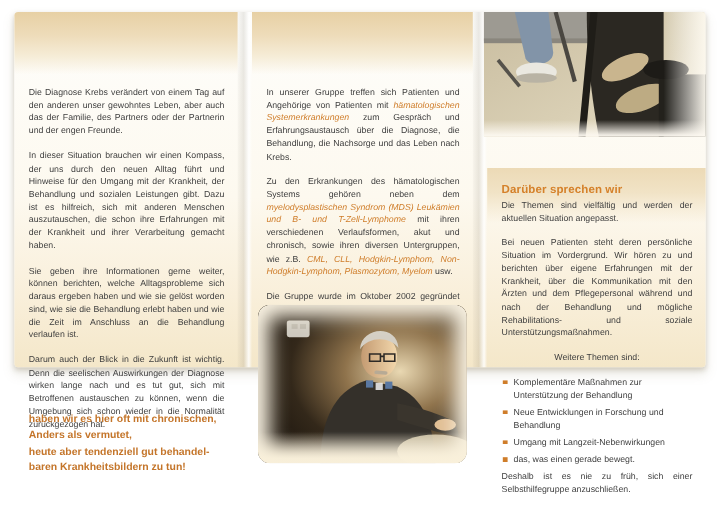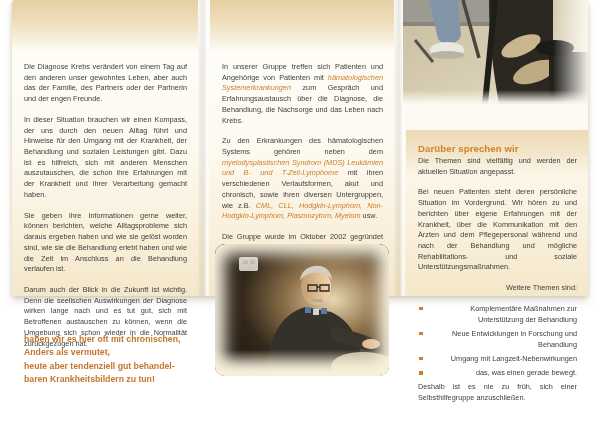--- a/index.html
+++ b/index.html
@@ -10,7 +10,7 @@
     position:relative; overflow:hidden;
   }
   .sheet {
-    position:absolute; left:12px; top:0; width:576px; height:296px;
+    position:absolute; left:12px; top:10px; width:576px; height:296px;
     border-radius:3px;
     background:linear-gradient(180deg,#fefefc 0%, #fdf9ef 52%, #f9efda 80%, #f4e7c9 100%);
     box-shadow:0 2px 4px rgba(140,125,95,.30), 0 5px 10px rgba(140,125,95,.18);

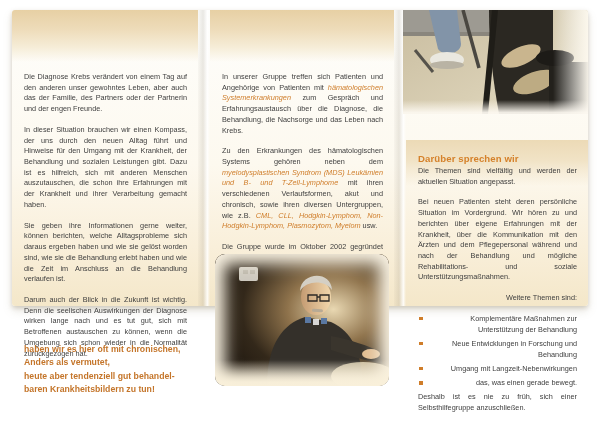--- a/index.html
+++ b/index.html
@@ -75,7 +75,7 @@
     pointer-events:none;
   }
   .body-3 { top:156px; }
-  .list-intro { margin:0 0 5px 0; text-align:right; }
+  .list-intro { margin:0 0 5px 0; text-align:center; }
   .tlist { margin:0 0 0 0; padding:0; list-style:none; }
   .tlist li { position:relative; padding-left:10px; margin-bottom:3.5px; text-align:right; }
   .tlist li::before {

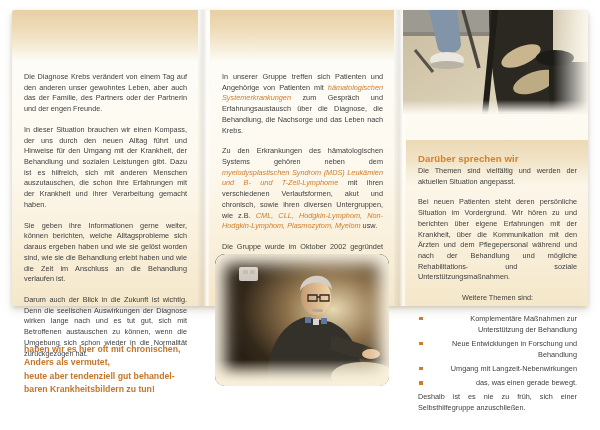--- a/index.html
+++ b/index.html
@@ -77,7 +77,7 @@
   .body-3 { top:156px; }
   .list-intro { margin:0 0 5px 0; text-align:center; }
   .tlist { margin:0 0 0 0; padding:0; list-style:none; }
-  .tlist li { position:relative; padding-left:10px; margin-bottom:3.5px; text-align:right; }
+  .tlist li { position:relative; padding-left:10px; margin-bottom:3.5px; text-align:left; }
   .tlist li::before {
     content:""; position:absolute; left:1px; top:3px;
     width:3.5px; height:3.5px; background:#cf7d2a;

